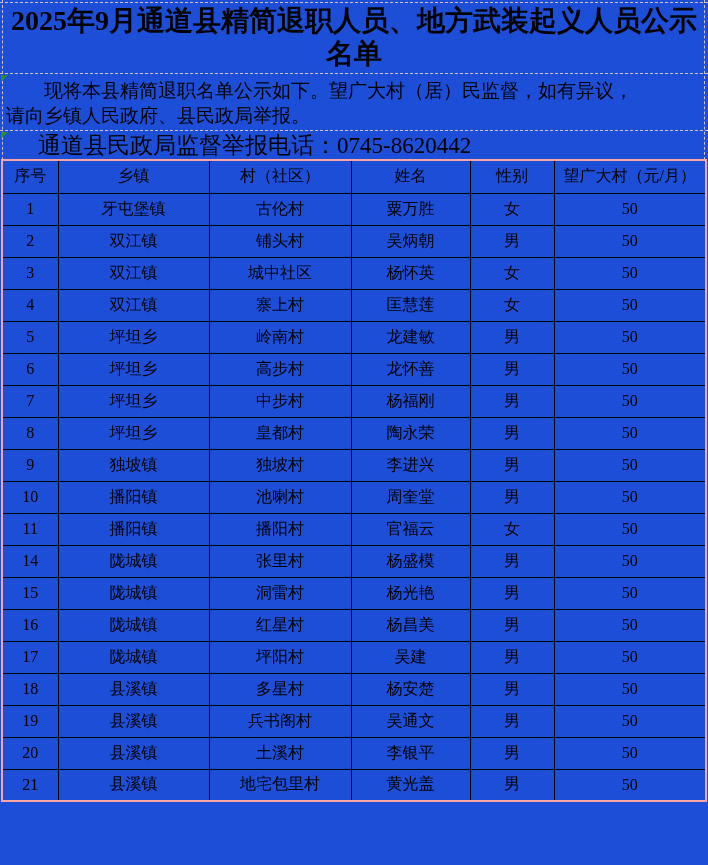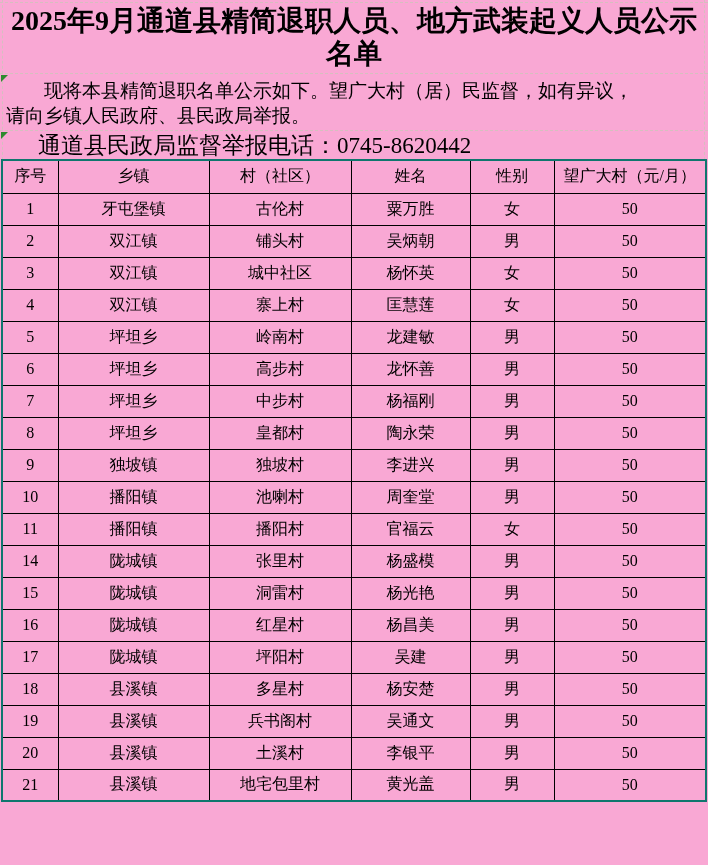--- a/index.html
+++ b/index.html
@@ -10,7 +10,7 @@
     position: relative;
     width: 708px;
     height: 865px;
-    background: #f9a8d4;
+    background: #1d4ed8;
     overflow: hidden;
     margin: 0 auto;
   }

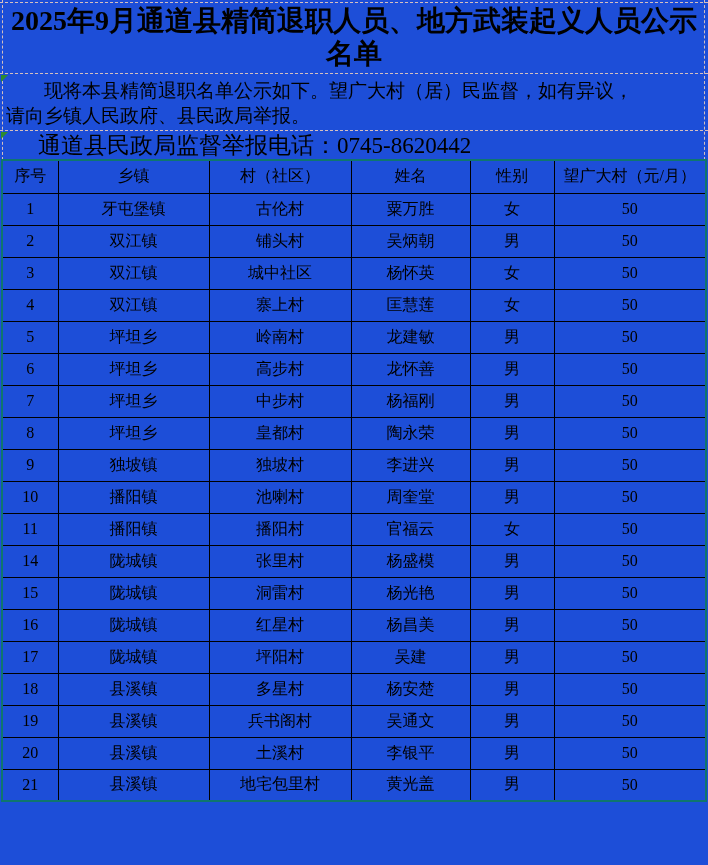--- a/index.html
+++ b/index.html
@@ -76,7 +76,7 @@
     width: 706px;
     border-collapse: collapse;
     table-layout: fixed;
-    border: 2px solid #0f766e;
+    border: 2px solid #fca5a5;
   }
   table.roster th, table.roster td {
     border: 1px solid #000;

